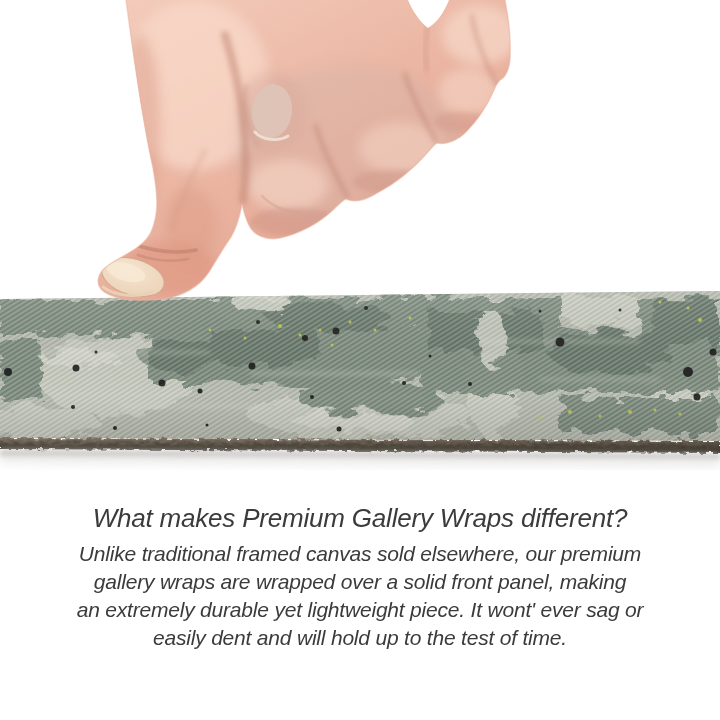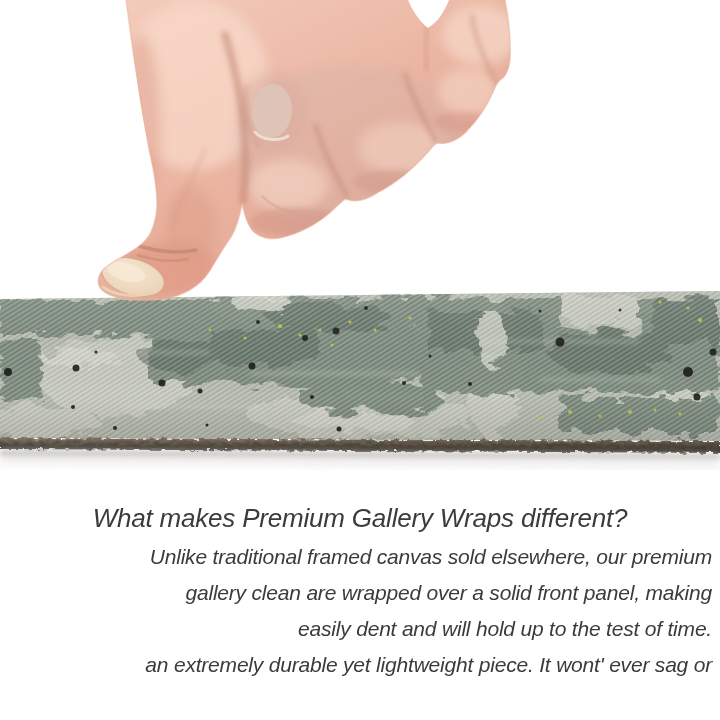--- a/index.html
+++ b/index.html
@@ -10,7 +10,7 @@
         color:#3b3b3b;font-style:italic;}
   .copy .headline{font-size:26px;line-height:34px;font-weight:normal;margin:0 0 5px 0;
         letter-spacing:-0.2px;}
-  .copy p{font-size:21px;line-height:28px;margin:8px;letter-spacing:-0.2px;white-space:nowrap;text-align:right;}
+  .copy p{font-size:21px;line-height:28px;margin:0;letter-spacing:-0.2px;white-space:nowrap;}
 </style>
 </head>
 <body>

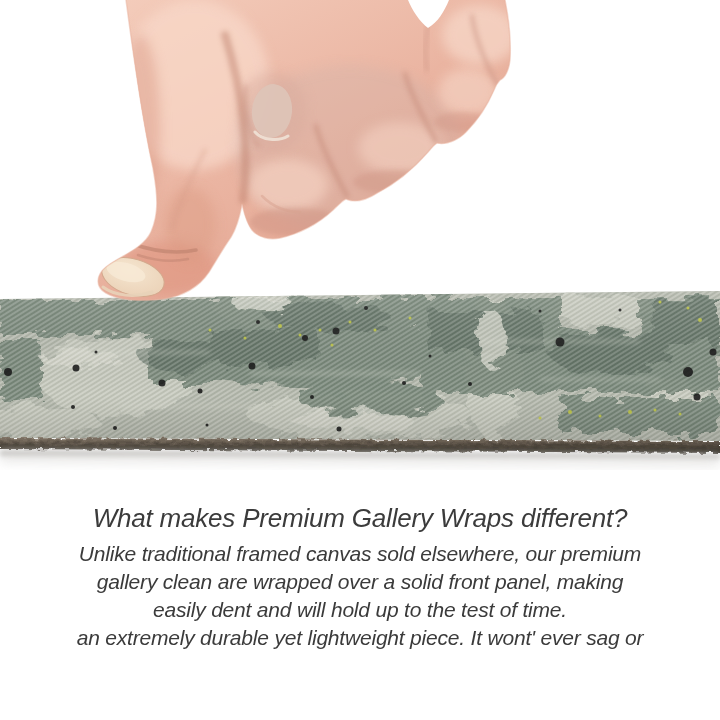--- a/index.html
+++ b/index.html
@@ -258,7 +258,7 @@
   <div class="copy">
     <h1 class="headline">What makes Premium Gallery Wraps different?</h1>
     <p>Unlike traditional framed canvas sold elsewhere, our premium</p>
-    <p>gallery clean are wrapped over a solid front panel, making</p>
+    <p>gallery wraps are wrapped over a solid front panel, making</p>
     <p>easily dent and will hold up to the test of time.</p>
     <p>an extremely durable yet lightweight piece. It wont' ever sag or</p>
   </div>

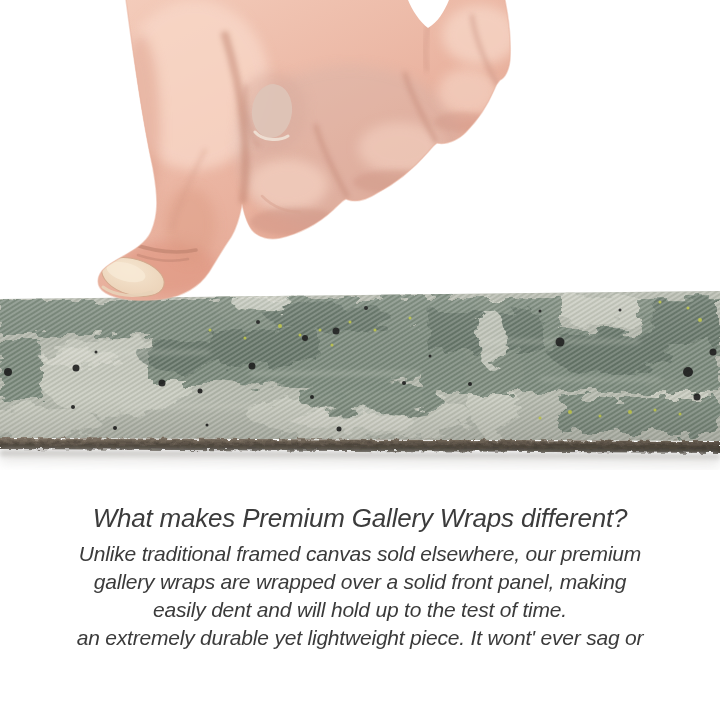--- a/index.html
+++ b/index.html
@@ -259,8 +259,8 @@
     <h1 class="headline">What makes Premium Gallery Wraps different?</h1>
     <p>Unlike traditional framed canvas sold elsewhere, our premium</p>
     <p>gallery wraps are wrapped over a solid front panel, making</p>
+    <p>an extremely durable yet lightweight piece. It wont' ever sag or</p>
     <p>easily dent and will hold up to the test of time.</p>
-    <p>an extremely durable yet lightweight piece. It wont' ever sag or</p>
   </div>
 
 </div>

